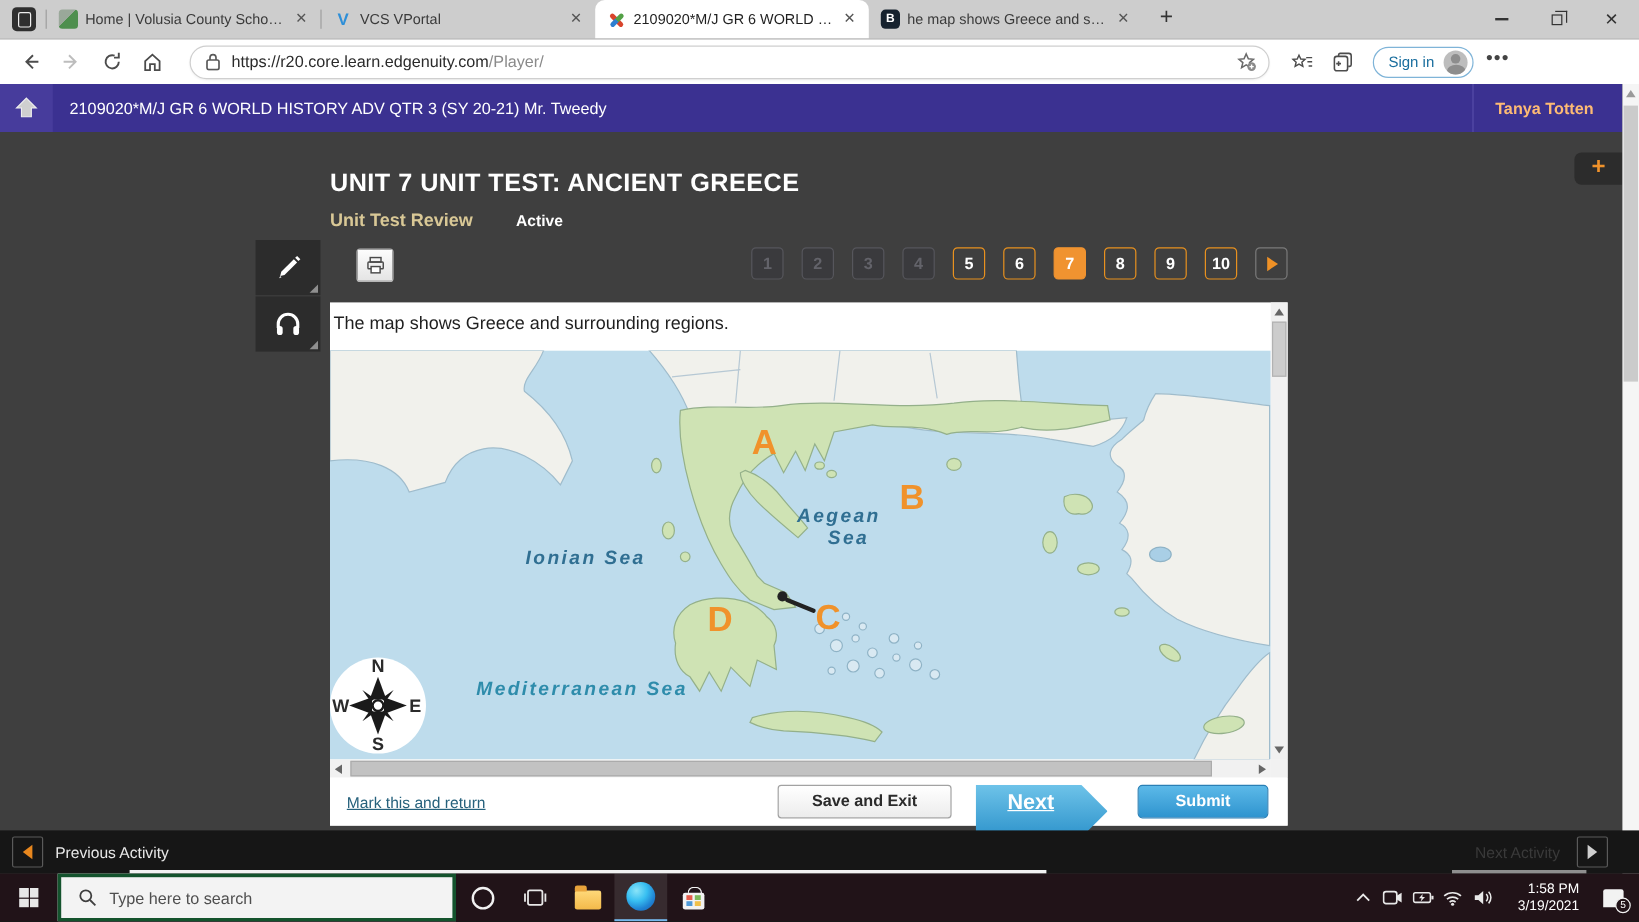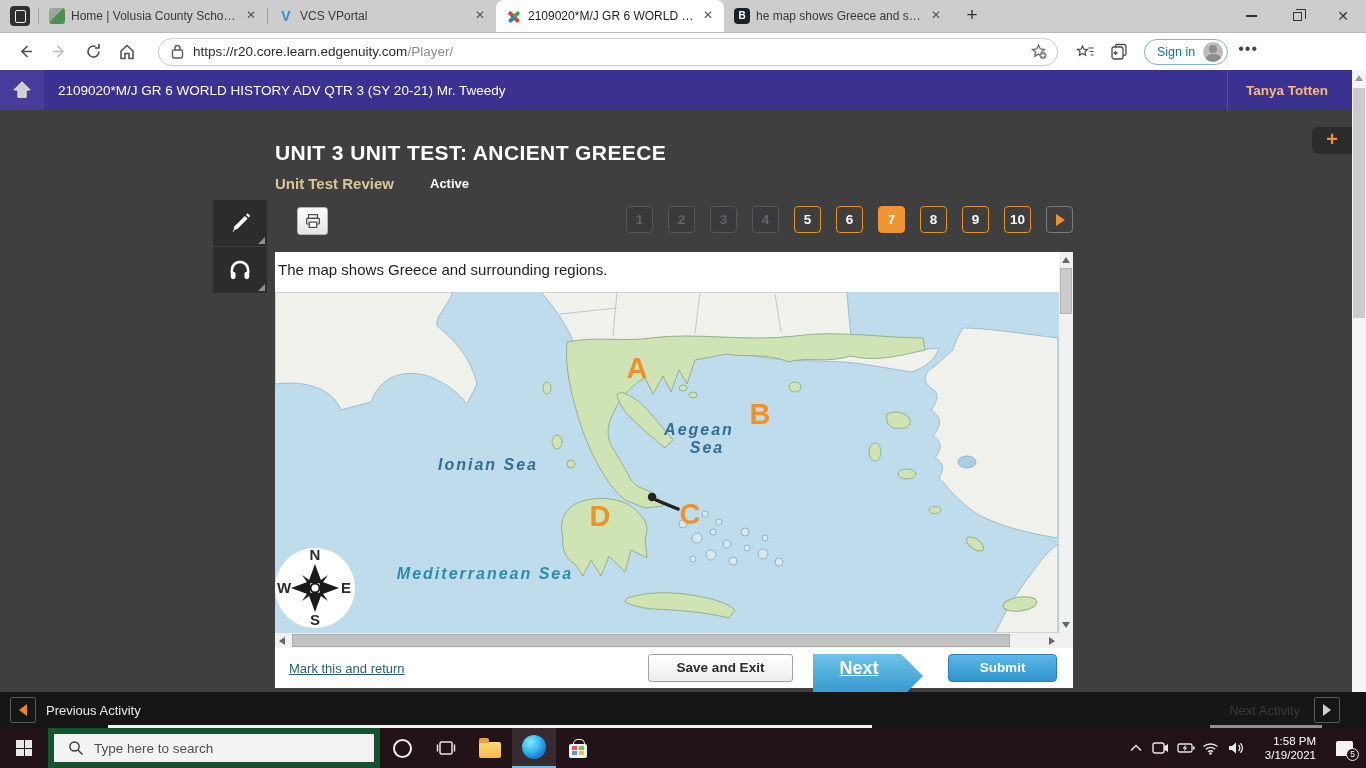--- a/index.html
+++ b/index.html
@@ -254,7 +254,7 @@
 
   <div class="content">
     <div class="add-tab">+</div>
-    <div class="test-title">UNIT 3 UNIT TEST: ANCIENT GREECE</div>
+    <div class="test-title">UNIT 7 UNIT TEST: ANCIENT GREECE</div>
     <div class="review-lbl">Unit Test Review</div>
     <div class="active-lbl">Active</div>
 

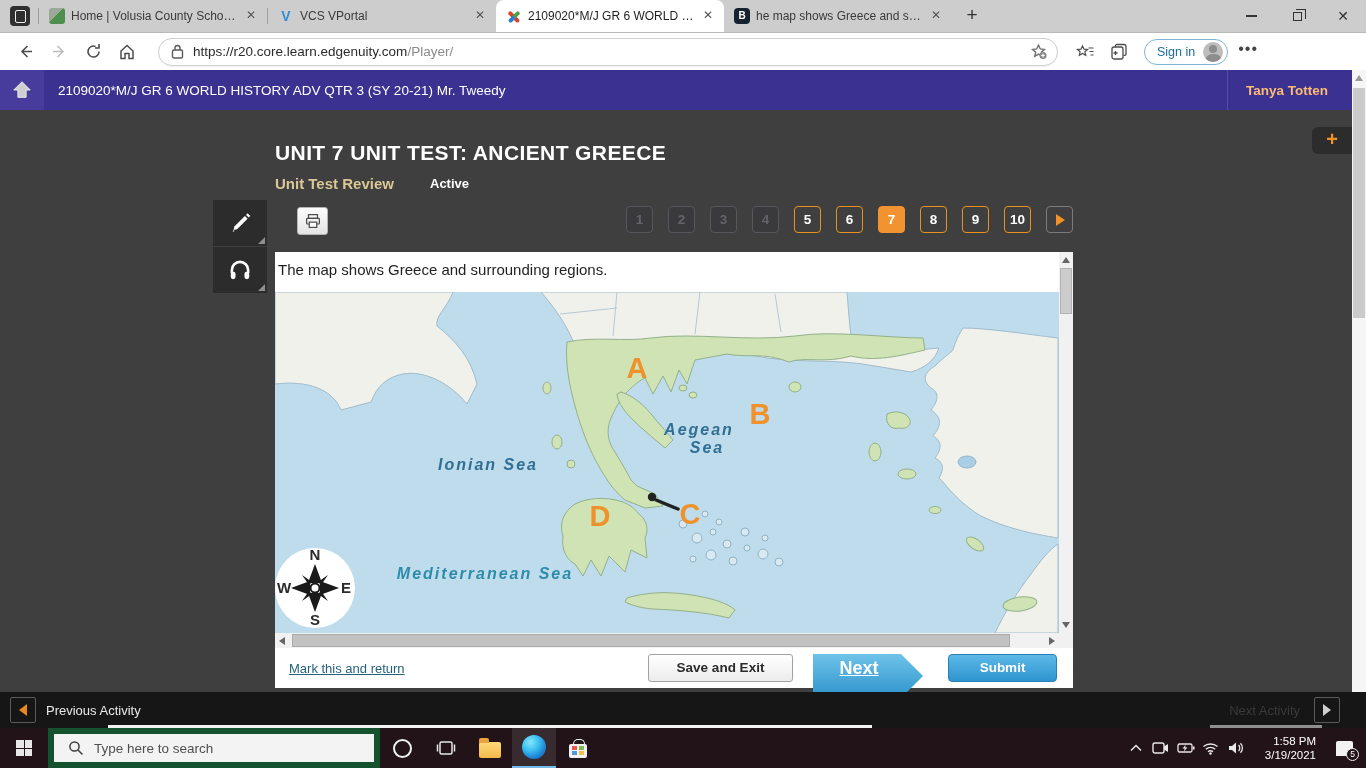--- a/index.html
+++ b/index.html
@@ -119,7 +119,7 @@
   .start { width:48px; height:40px; display:flex; align-items:center; justify-content:center; }
   .winlogo { width:16px; height:16px; display:grid; grid-template-columns:7.5px 7.5px; grid-template-rows:7.5px 7.5px; gap:1px; }
   .winlogo span { background:#e8e8e8; }
-  .tb-search { width:332px; height:40px; background:#f3f3f3; border:6px solid #14532d; display:flex; align-items:center; }
+  .tb-search { width:332px; height:40px; background:#f3f3f3; border:3px solid #14532d; display:flex; align-items:center; }
   .tb-search-input { border:none; outline:none; background:transparent; font-size:13.5px; color:#333; width:270px; font-family:"Liberation Sans",sans-serif; }
   .tb-search-input::placeholder { color:#4f4f4f; }
   .tb-icon { width:44px; height:40px; display:flex; align-items:center; justify-content:center; }

